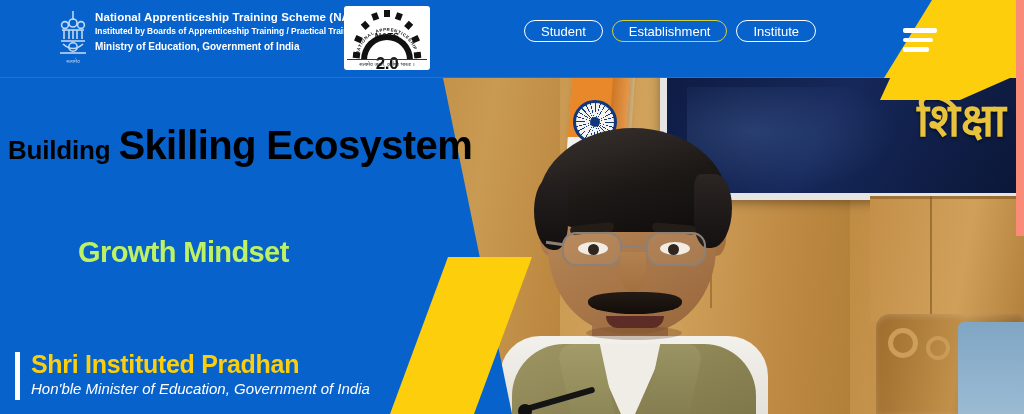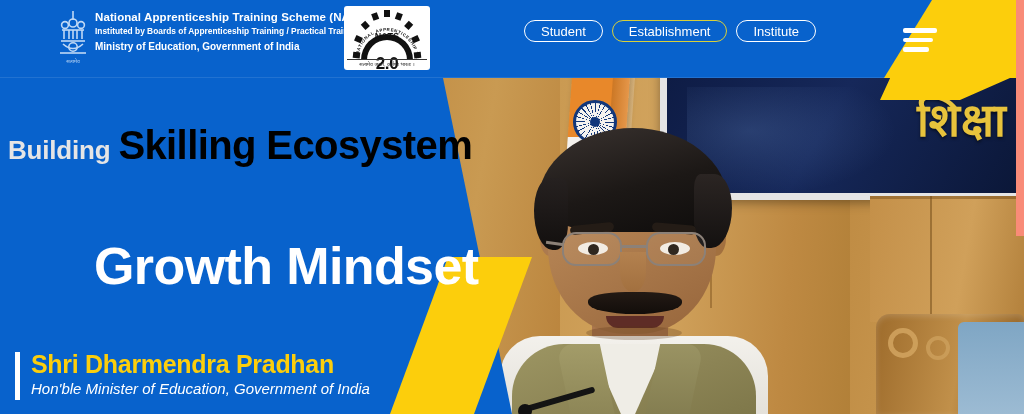--- a/index.html
+++ b/index.html
@@ -198,7 +198,7 @@
   .hero-text { position:absolute; left:0; top:78px; width:520px; height:336px; z-index:6; }
 
   .line1 { position:absolute; left:8px; top:45px; white-space:nowrap; }
-  .w-building { font-size:26px; font-weight:700; color:#e5e5e5; letter-spacing:-.2px;
+  .w-building { font-size:26px; font-weight:700; color:#000000; letter-spacing:-.2px;
     vertical-align:baseline; }
   .w-skilling { font-size:40px; font-weight:700; color:#000000; letter-spacing:-.6px; margin-left:8px; }
 

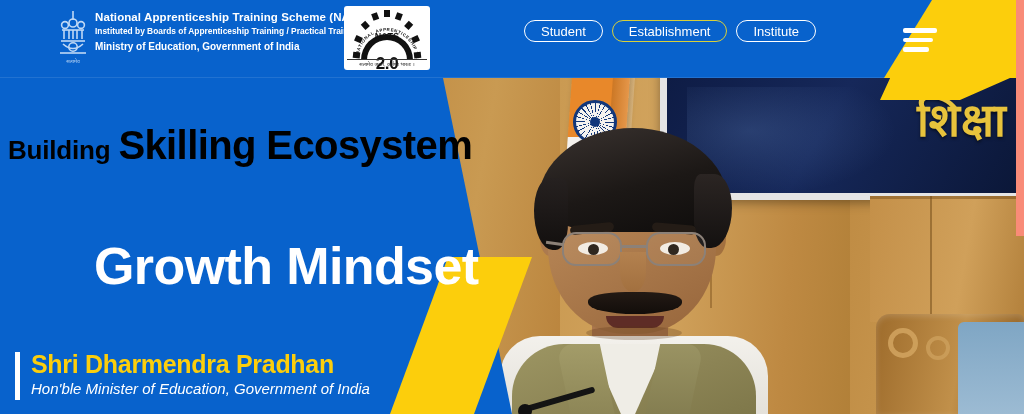--- a/index.html
+++ b/index.html
@@ -204,8 +204,8 @@
 
   .line2 { position:absolute; left:118px; top:110px; font-size:31px; font-weight:700;
     color:#FCCE0C; letter-spacing:-.3px; white-space:nowrap; }
-  .line3 { position:absolute; left:94px; top:158px; font-size:52px; font-weight:700;
-    color:#ffffff; letter-spacing:-.6px; white-space:nowrap; }
+  .line3 { position:absolute; left:78px; top:158px; font-size:29px; font-weight:700;
+    color:#bef264; letter-spacing:-.6px; white-space:nowrap; }
 
   .sig { position:absolute; left:15px; top:274px; }
   .sig-bar { position:absolute; left:0; top:0; width:5px; height:48px; background:#FFFFFF; }

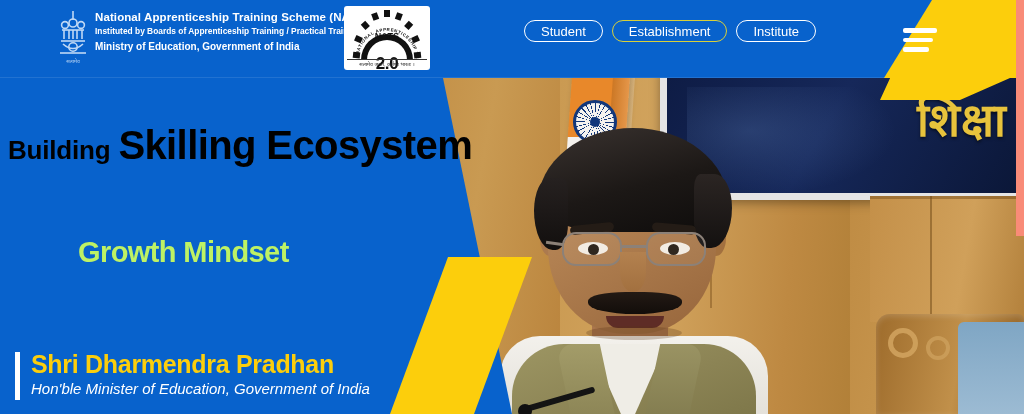--- a/index.html
+++ b/index.html
@@ -366,7 +366,7 @@
 
     <div class="sig">
       <div class="sig-bar"></div>
-      <div class="sig-name">Shri Dharmendra Pradhan</div>
+      <div class="sig-name">Shri Instituted Pradhan</div>
       <div class="sig-role">Hon'ble Minister of Education, Government of India</div>
     </div>
   </div>

